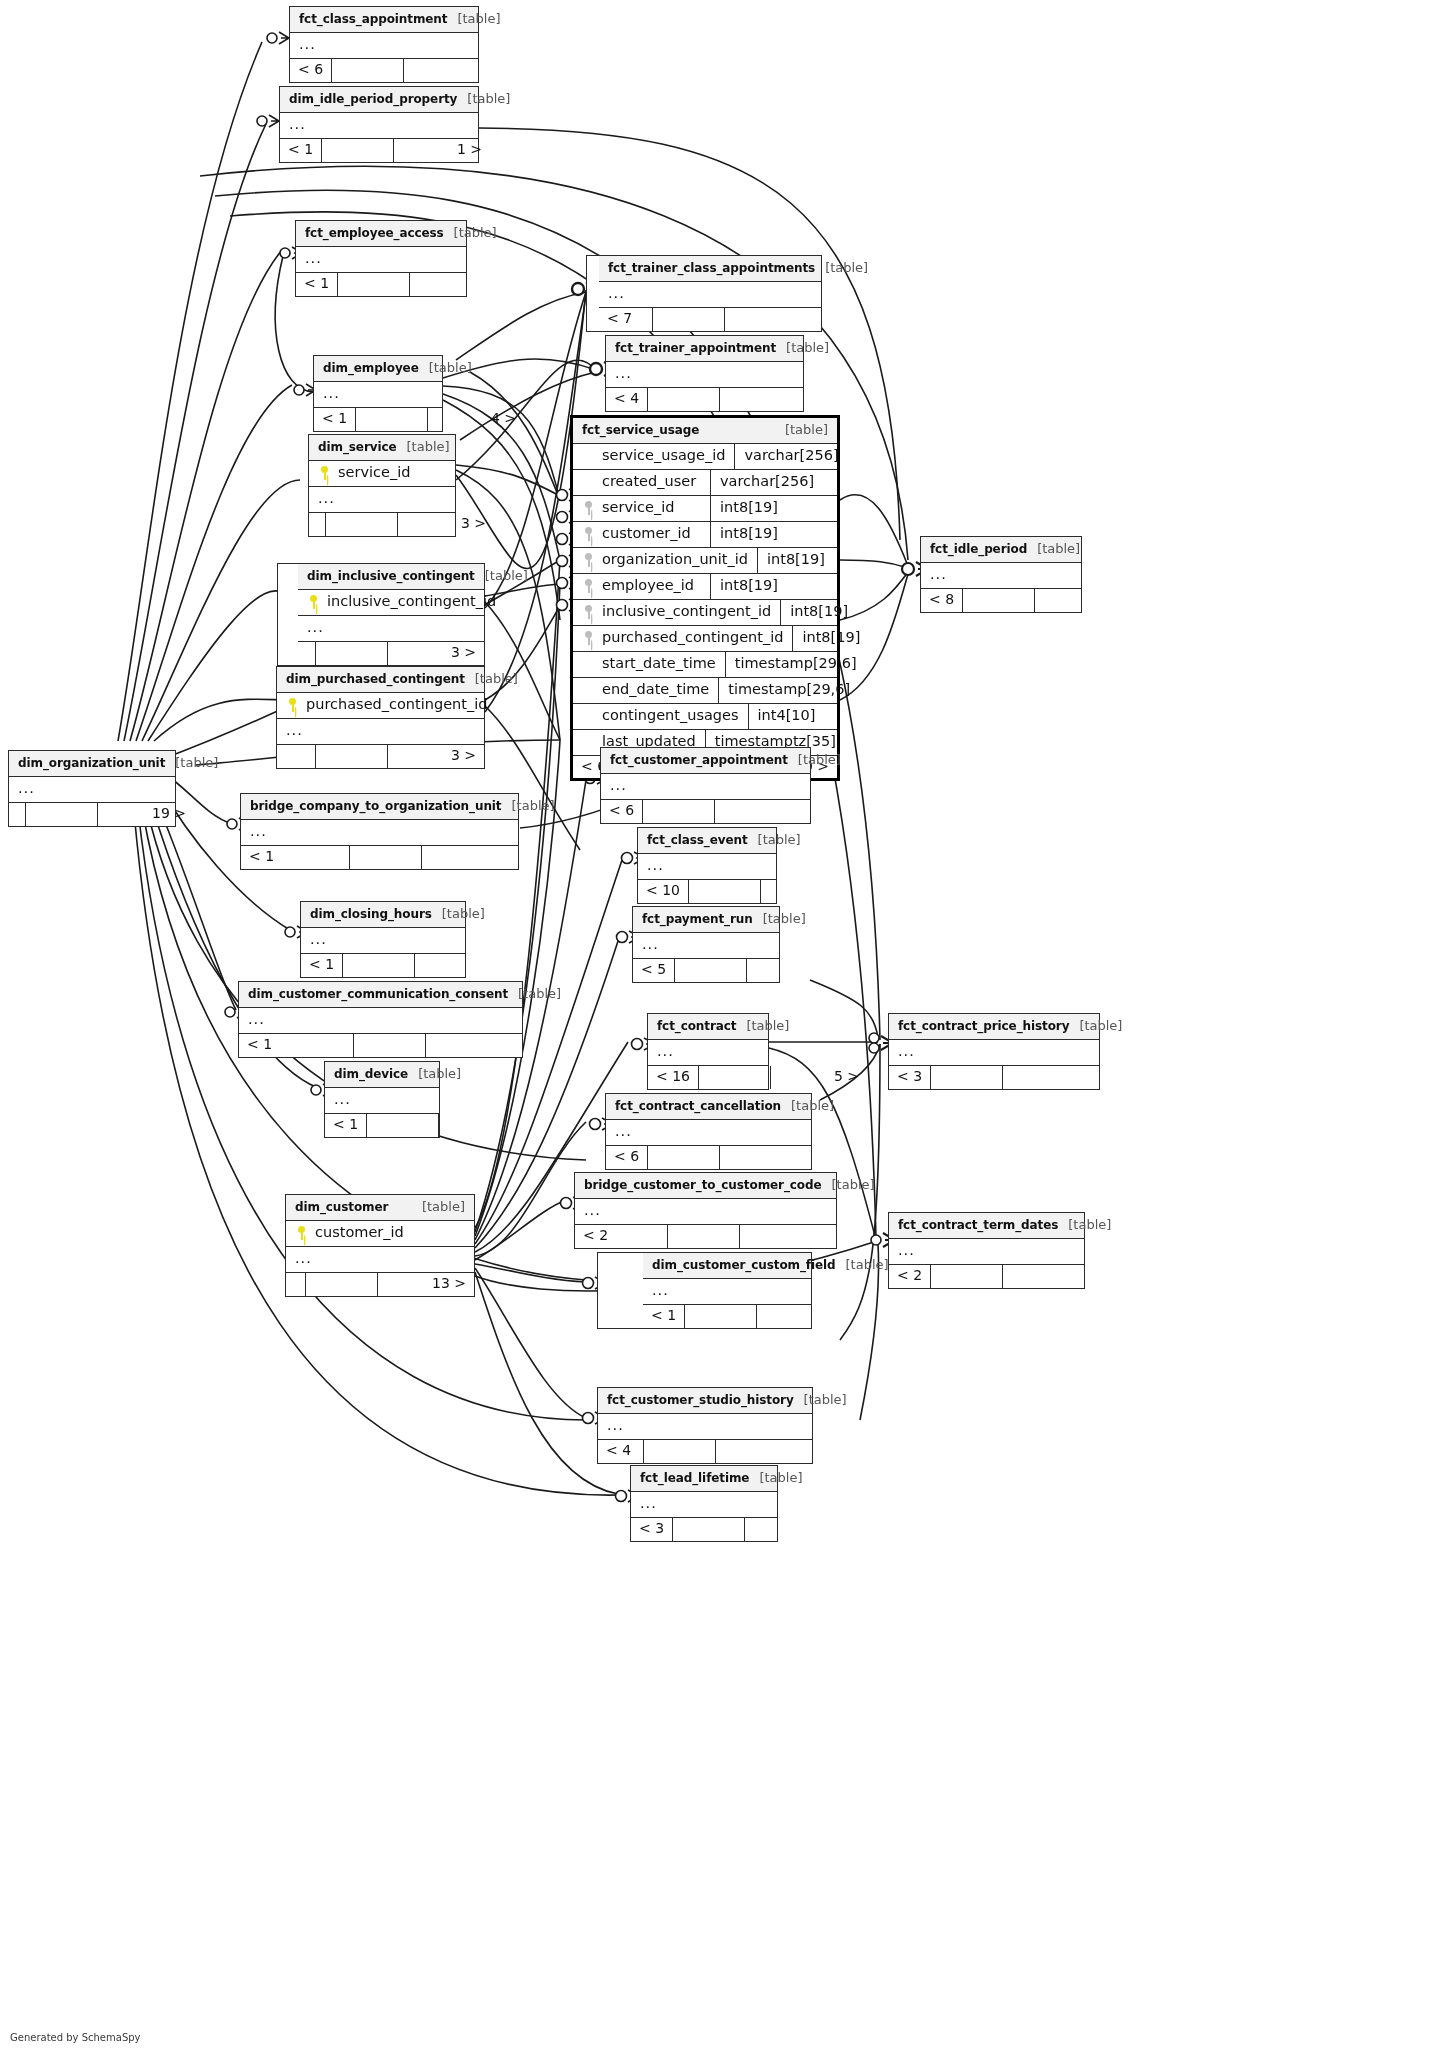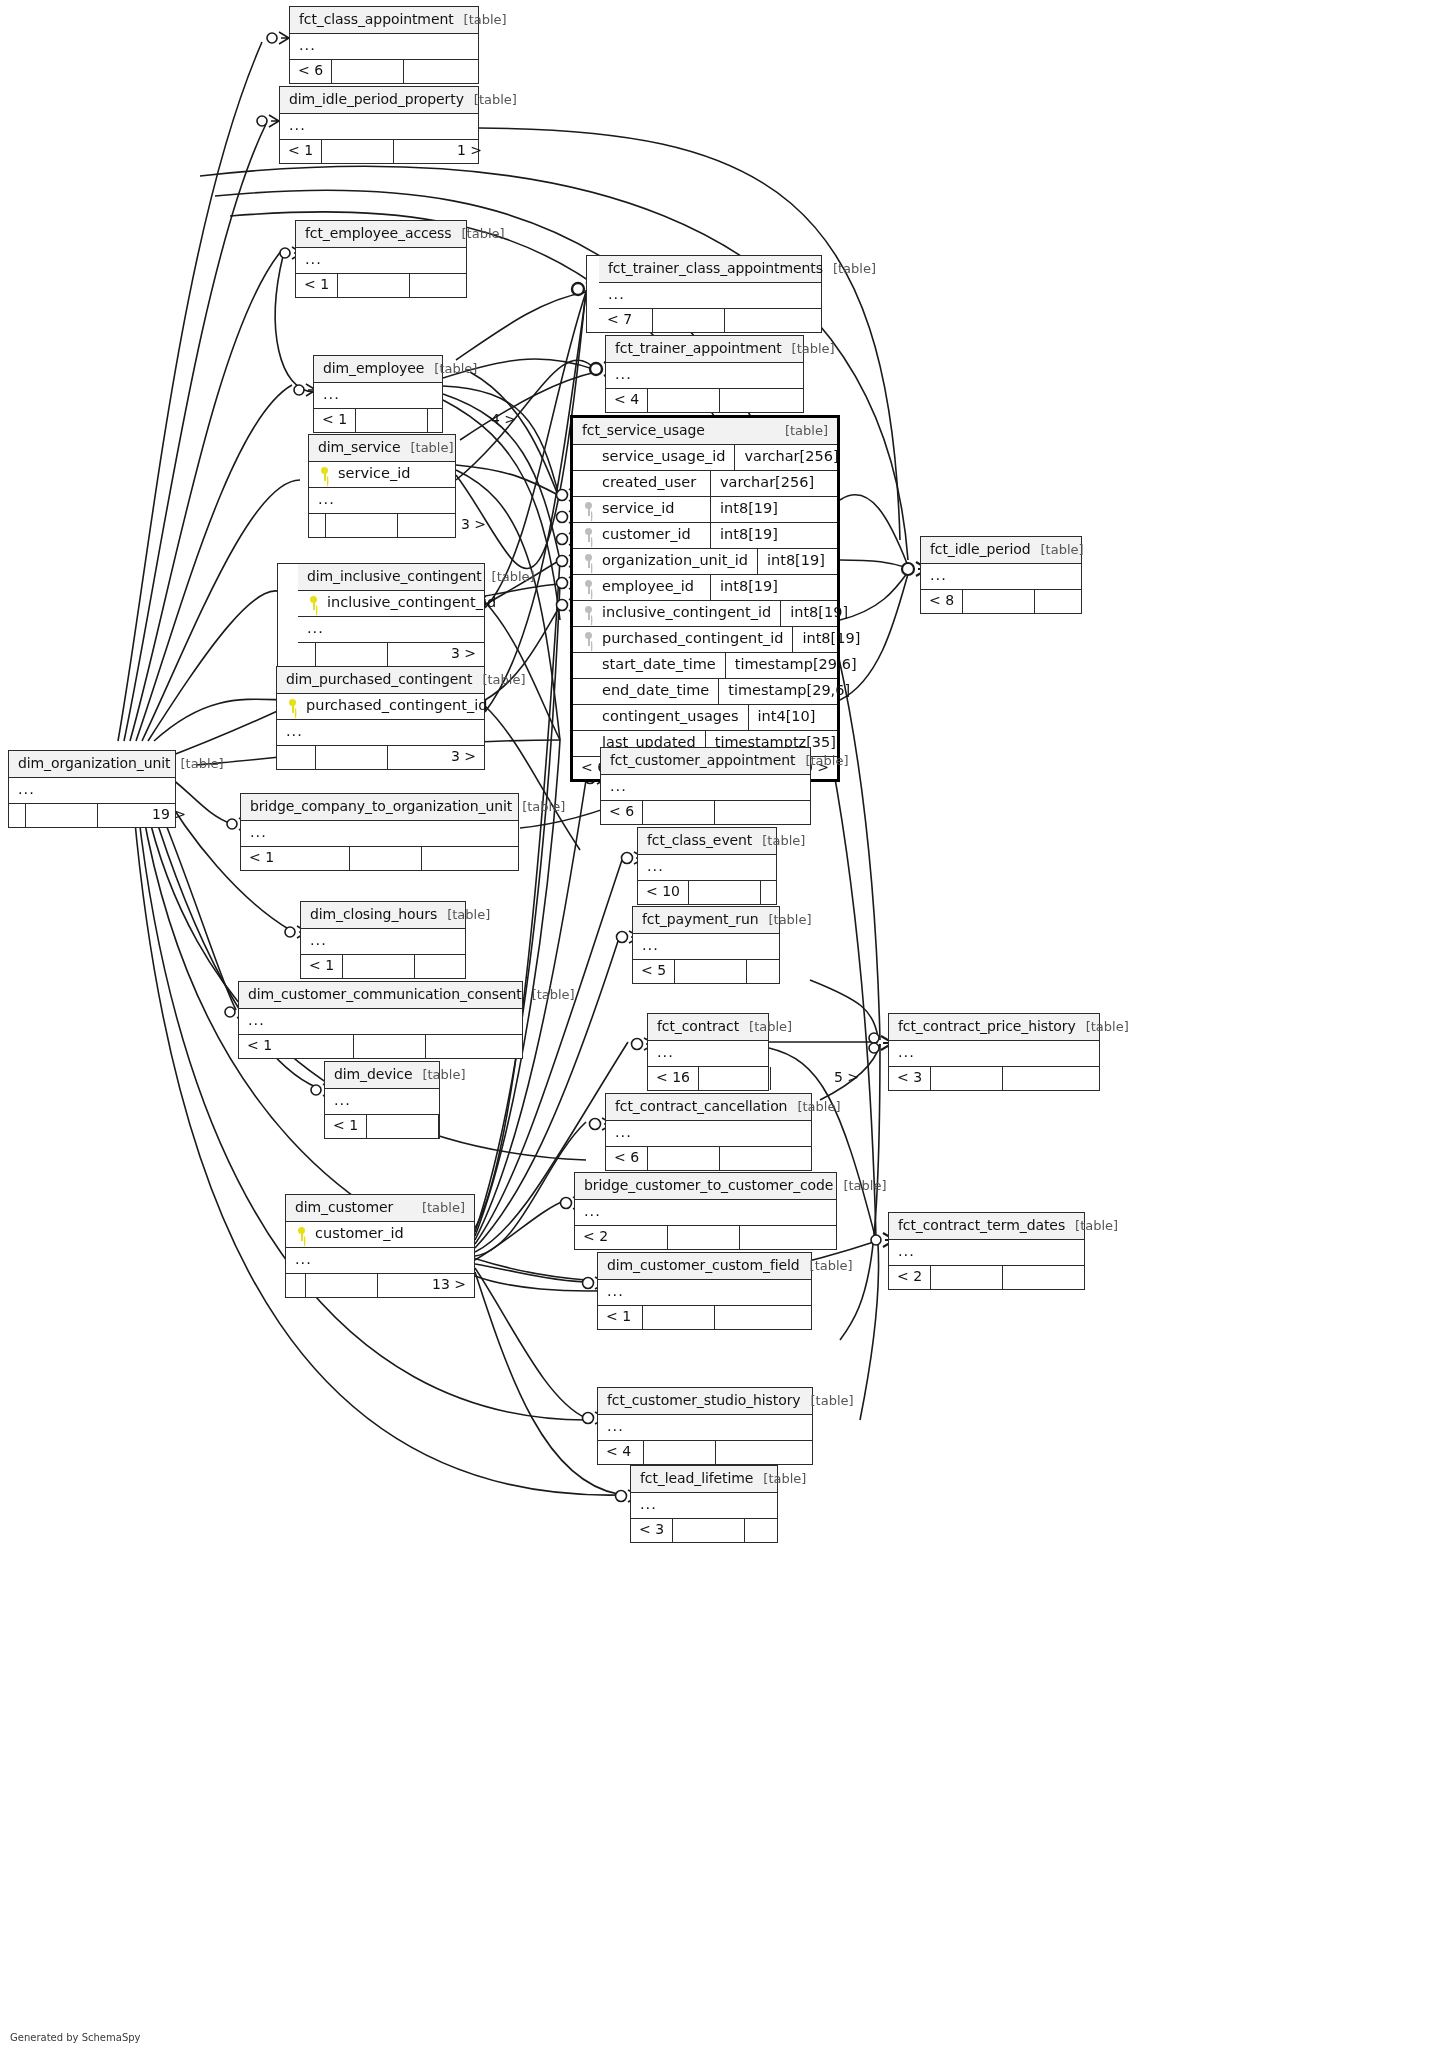--- a/index.html
+++ b/index.html
@@ -50,8 +50,8 @@
     white-space: nowrap;
   }
   .tn-title {
-    font-weight: normal;
-    font-size: 14px;
+    font-weight: bold;
+    font-size: 12px;
     letter-spacing: -0.1px;
   }
   .tn-tag {

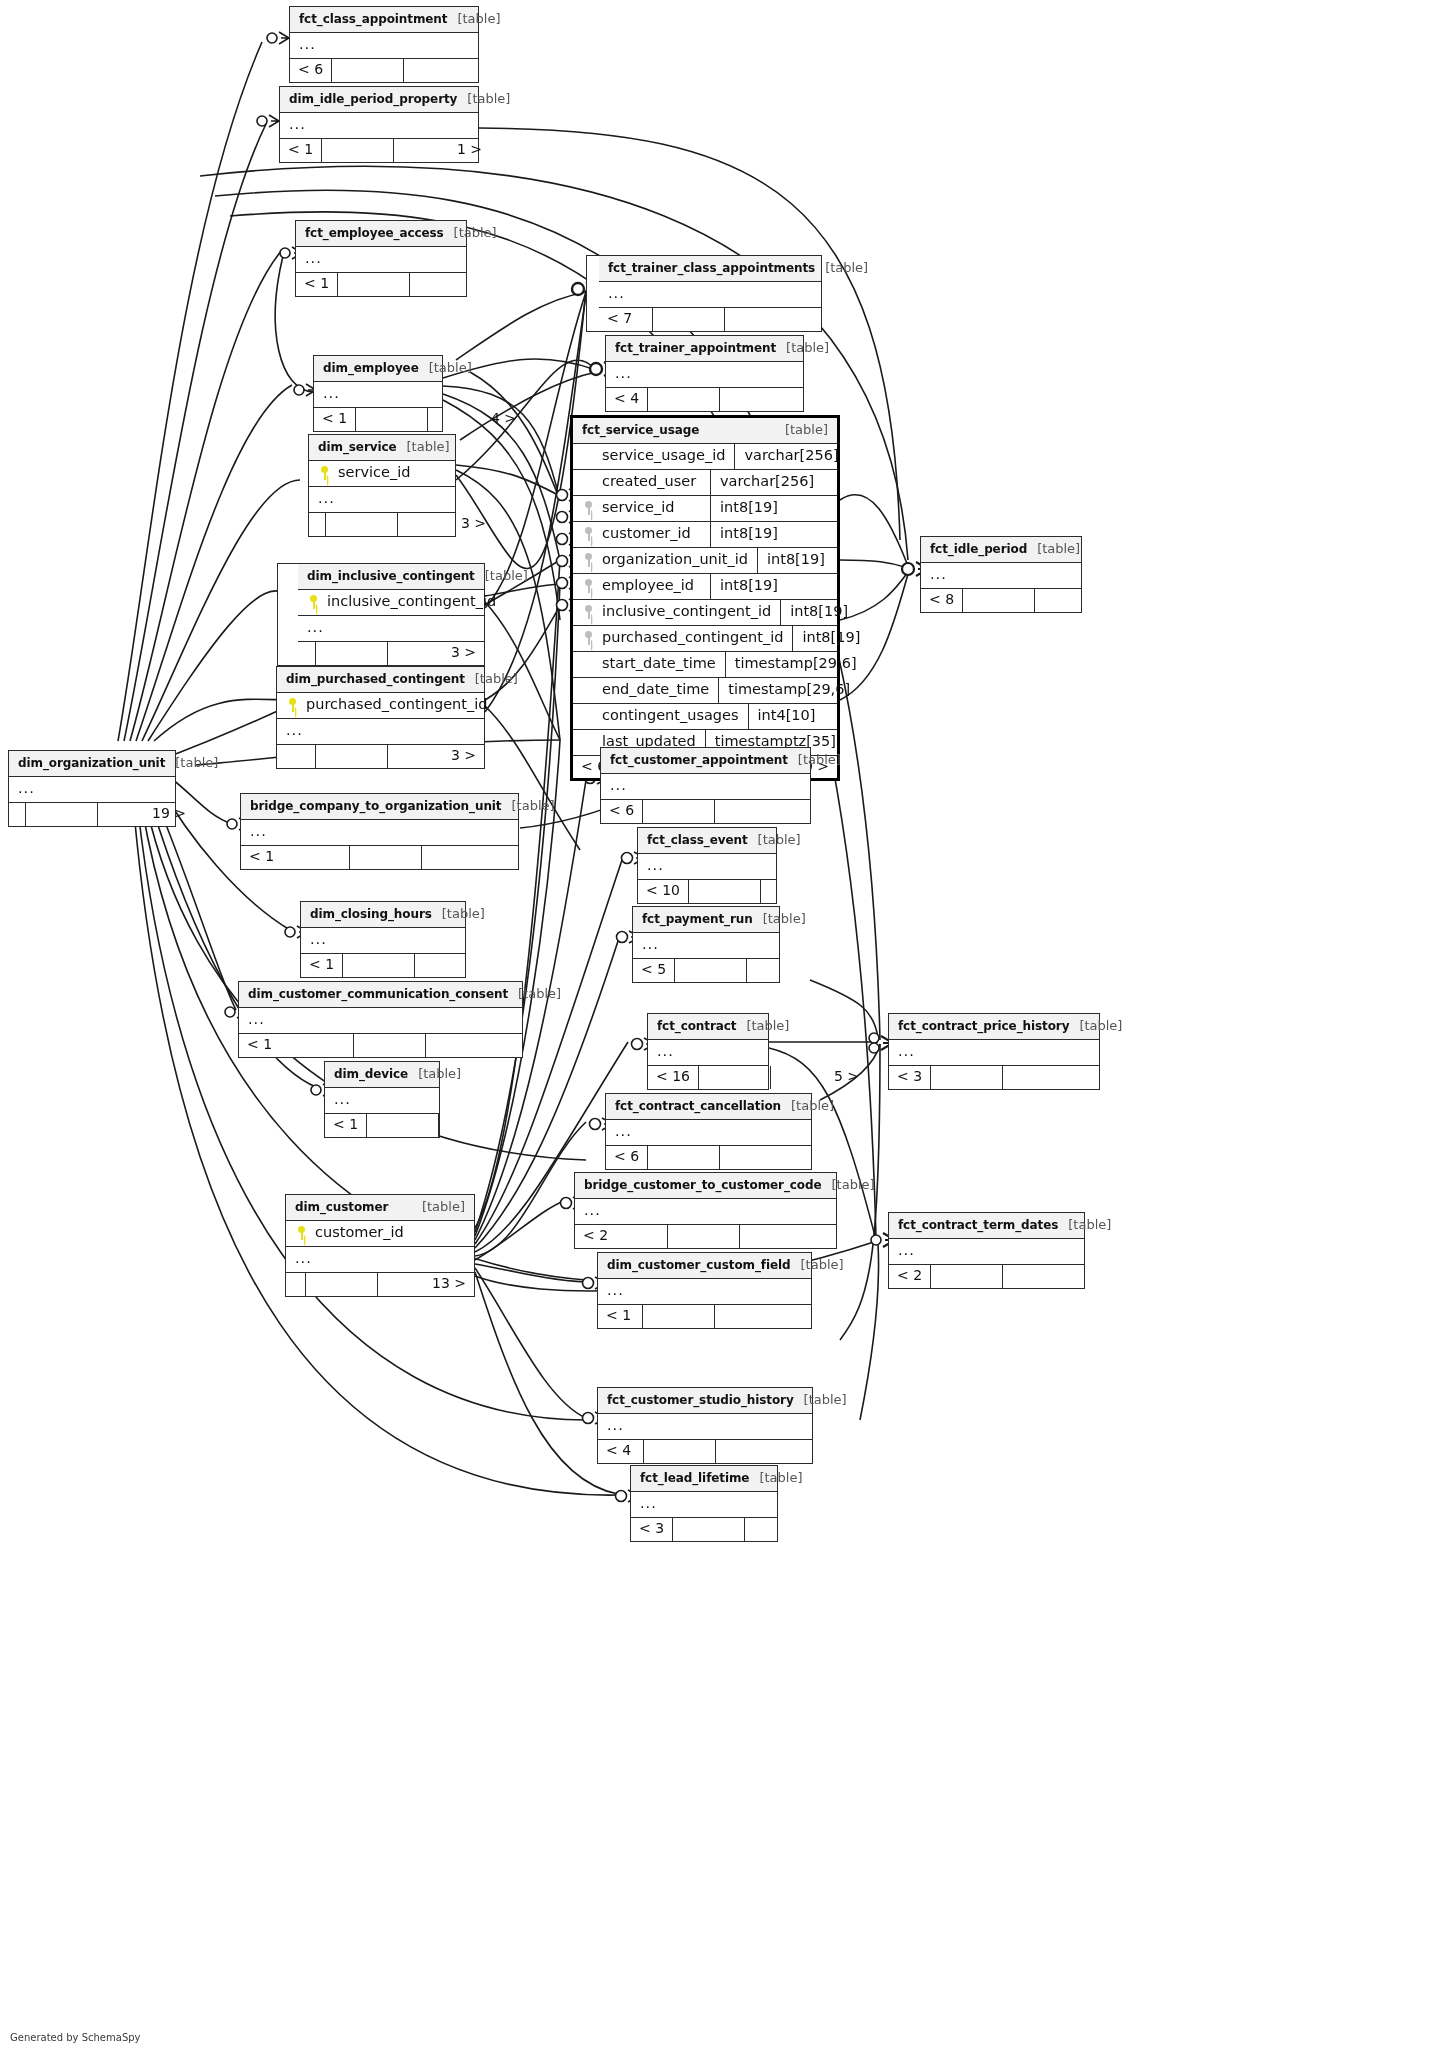--- a/index.html
+++ b/index.html
@@ -813,7 +813,7 @@
           <div class="fcell right"></div>
         </div>
       </div>
-      <div class="table-node" style="left: 597px; top: 1252px; width: 215px;">
+      <div class="table-node" style="left: 597px; top: 1252px; width: 215px; padding-left: 45px;">
         <div class="tn-header">
           <span class="tn-title">dim_customer_custom_field</span>
           <span class="tn-tag">[table]</span>

